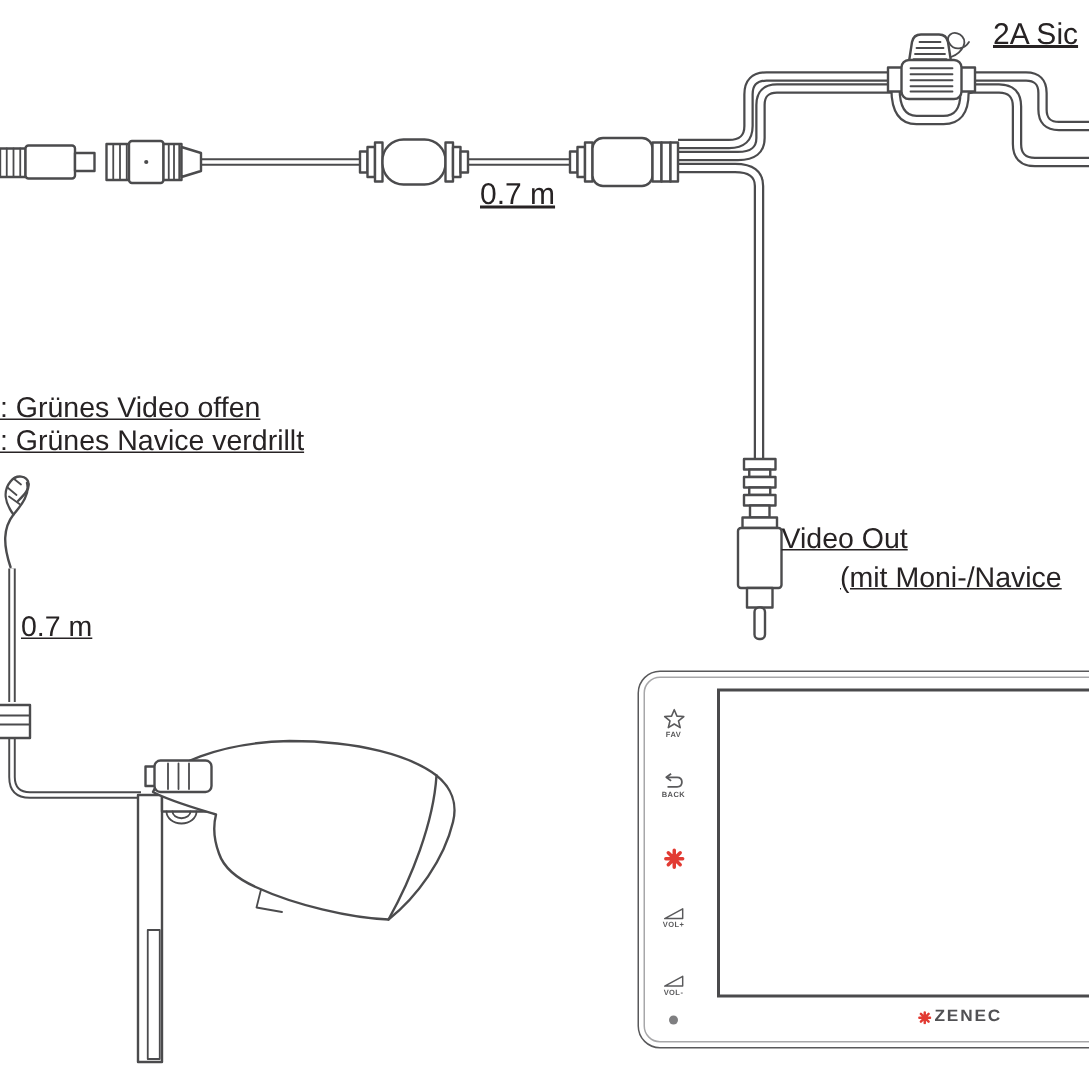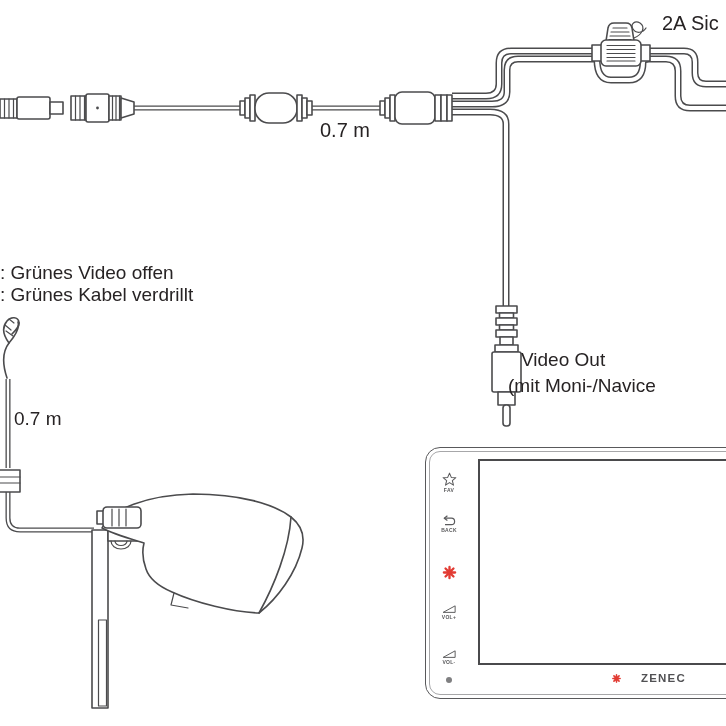--- a/index.html
+++ b/index.html
@@ -19,7 +19,7 @@
   .ci{fill:none;stroke:#fff;stroke-width:2.4;}
   .dot{fill:var(--line);}
   
-  .lbl{position:absolute;color:var(--text);font-size:19px;white-space:nowrap;line-height:1.15;}
+  .lbl{position:absolute;color:var(--text);font-size:19px;white-space:nowrap;line-height:1.15;text-decoration:underline;}
   .lbl.big{font-size:20px;}
   
   .unit{position:absolute;left:425px;top:447px;width:345px;height:250px;background:#fff;

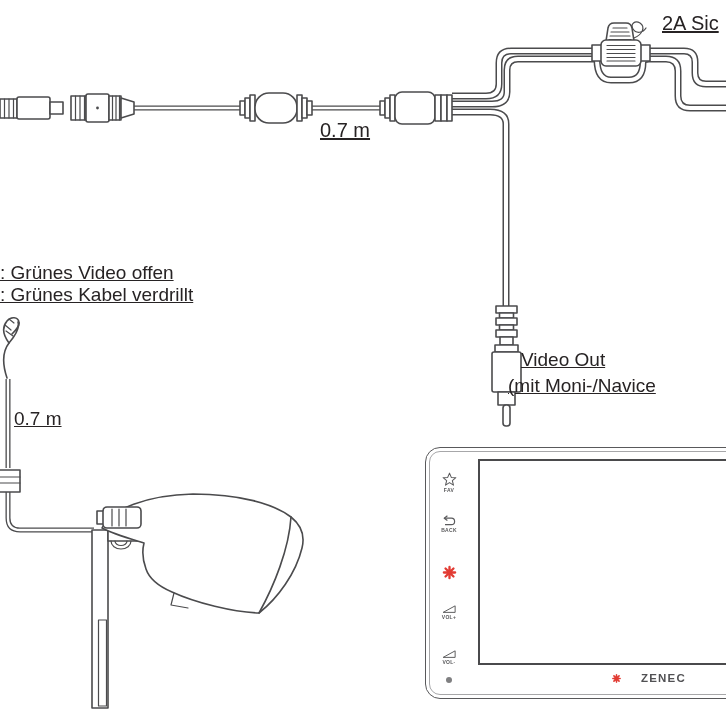--- a/index.html
+++ b/index.html
@@ -157,7 +157,7 @@
   <div class="lbl big" style="left:662px;top:12px;">2A Sic</div>
 
   <div class="lbl" style="left:0px;top:262px;">: Grünes Video offen</div>
-  <div class="lbl" style="left:0px;top:284px;">: Grünes Kabel verdrillt</div>
+  <div class="lbl" style="left:0px;top:284px;">: Grünes Navice verdrillt</div>
 
   <div class="lbl" style="left:521px;top:349px;">Video Out</div>
   <div class="lbl" style="left:508px;top:375px;">(mit Moni-/Navice</div>

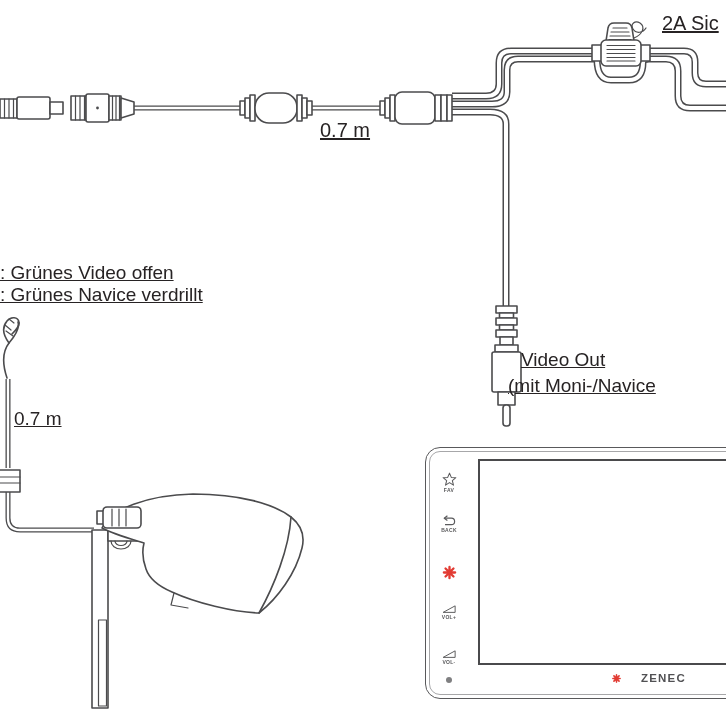--- a/index.html
+++ b/index.html
@@ -160,7 +160,7 @@
   <div class="lbl" style="left:0px;top:284px;">: Grünes Navice verdrillt</div>
 
   <div class="lbl" style="left:521px;top:349px;">Video Out</div>
-  <div class="lbl" style="left:508px;top:375px;">(mit Moni-/Navice</div>
+  <div class="lbl" style="left:560px;top:375px;">(mit Moni-/Navice</div>
 
   <div class="lbl" style="left:14px;top:408px;">0.7 m</div>
 

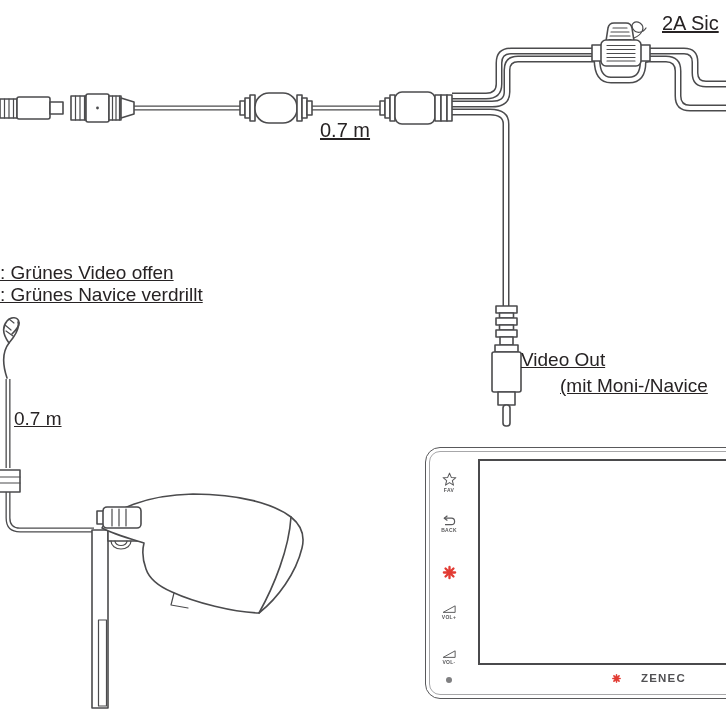--- a/index.html
+++ b/index.html
@@ -30,7 +30,7 @@
   .btn{position:absolute;left:8px;width:30px;display:flex;flex-direction:column;align-items:center;gap:1px;}
   .btn .cap{font-size:5px;letter-spacing:.3px;color:var(--label-gray);font-weight:bold;line-height:1;}
   .pwr{position:absolute;left:20px;top:229px;width:6px;height:6px;border-radius:50%;background:#7f7f81;}
-  .logo{position:absolute;left:186px;top:224px;display:flex;align-items:center;gap:20px;justify-content:space-between;}
+  .logo{position:absolute;left:186px;top:224px;display:flex;align-items:center;gap:2px;justify-content:space-between;}
   .logo .brand{font-size:11.5px;font-weight:bold;letter-spacing:1.2px;color:#515154;transform:scaleY(.95);}
 </style>
 </head>

